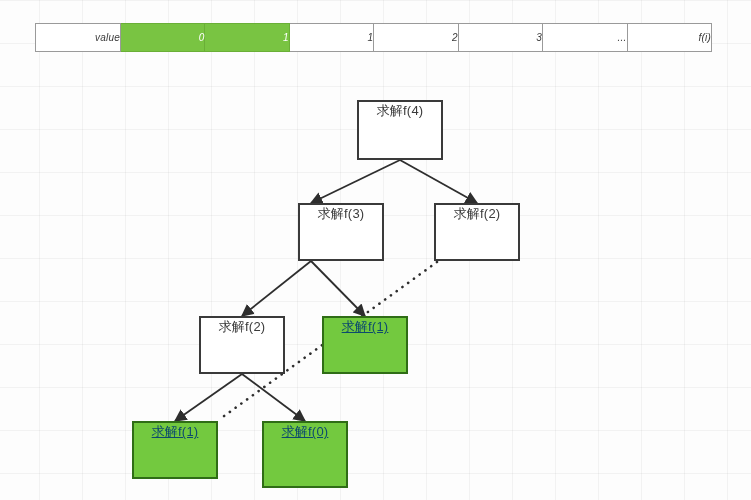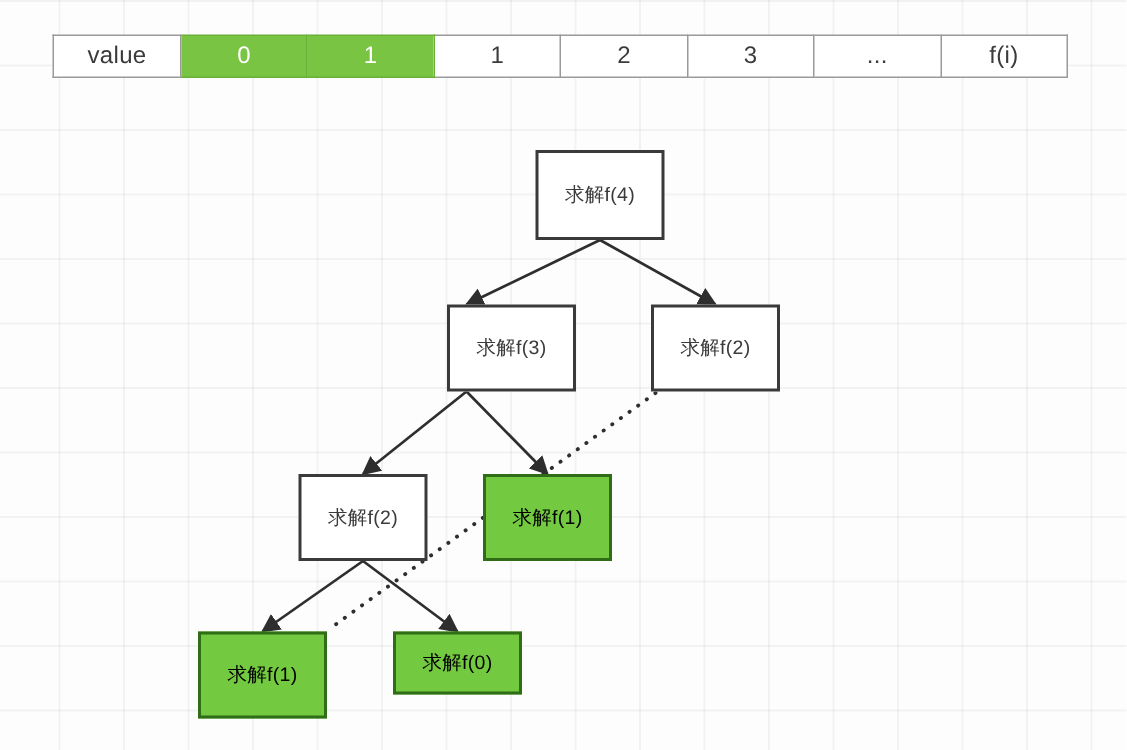--- a/index.html
+++ b/index.html
@@ -38,14 +38,15 @@
   #dp-table td {
     border: 1px solid #9a9a9a;
     height: 27px;
-    text-align: center;
+    text-align: right;
     vertical-align: middle;
-    font-size: 16px;
+    font-size: 10px;
     color: #3b3b3b;
     background-color: #ffffff;
     padding: 0;
     line-height: 27px;
     letter-spacing: 0.2px;
+    font-style: italic;
   }
   #dp-table td.rowlabel {
     width: 84px;

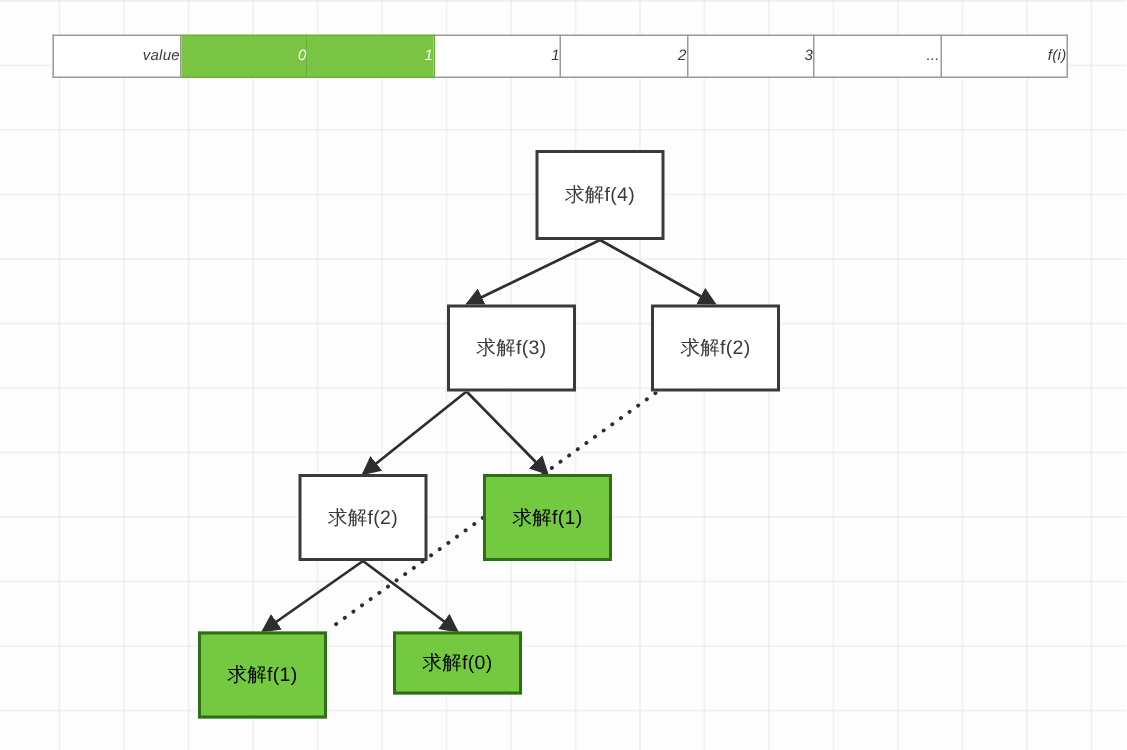--- a/index.html
+++ b/index.html
@@ -72,7 +72,6 @@
     border: 2px solid #3a3a3a;
     background: #ffffff;
     display: flex;
-    align-items: center;
     justify-content: center;
     font-size: 13px;
     color: #3b3b3b;

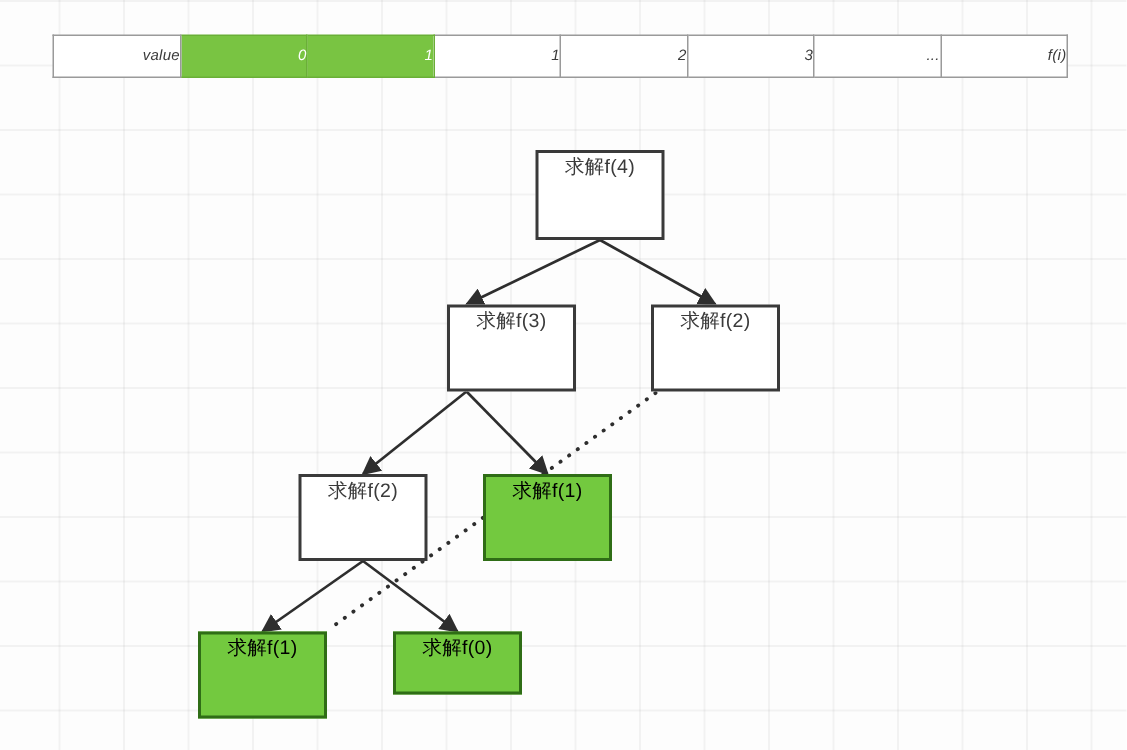--- a/index.html
+++ b/index.html
@@ -80,7 +80,8 @@
   .node.green {
     background: #73c93f;
     border-color: #2f6d16;
-    color: #000000;
+    color: #0c4a6e;
+    text-decoration: underline;
   }
   .node-label {
     pointer-events: none;

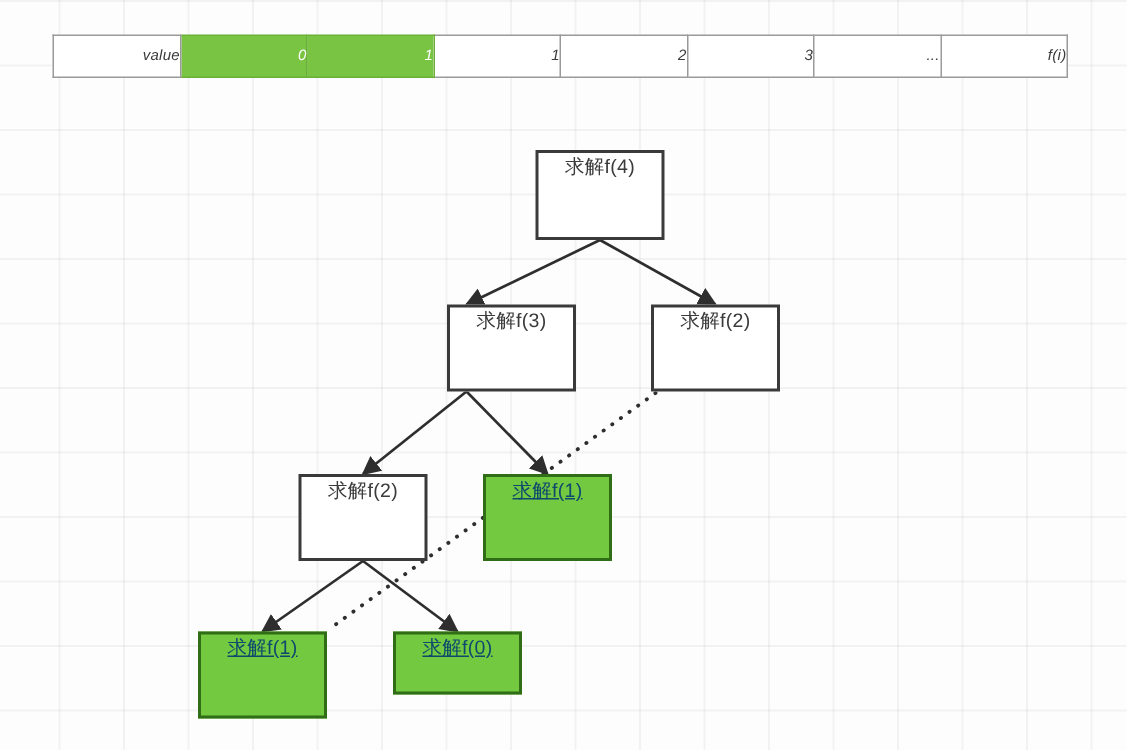--- a/index.html
+++ b/index.html
@@ -147,7 +147,7 @@
       <div class="node green" style="left: 132px; top: 421px; width: 86px; height: 58px;">
         <span class="node-label">求解f(1)</span>
       </div>
-      <div class="node green" style="left: 262px; top: 421px; width: 86px; height: 42px;">
+      <div class="node green" style="left: 262px; top: 421px; width: 86px; height: 67px;">
         <span class="node-label">求解f(0)</span>
       </div>
     </div>

